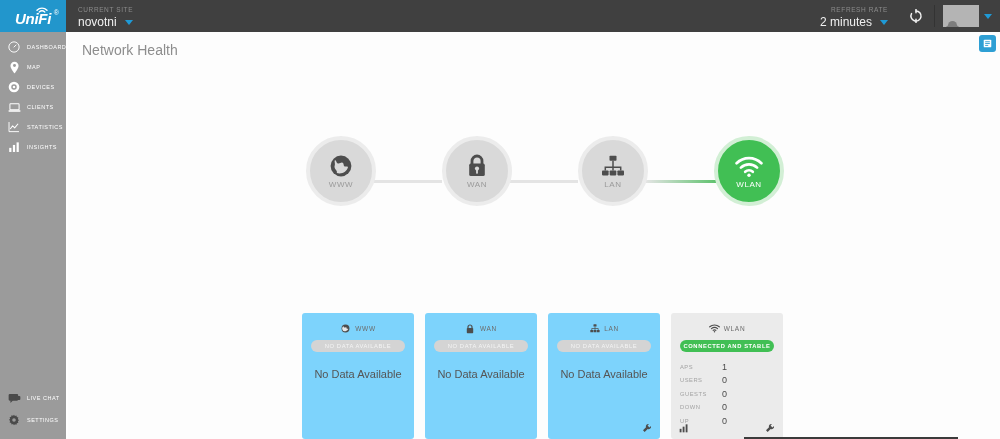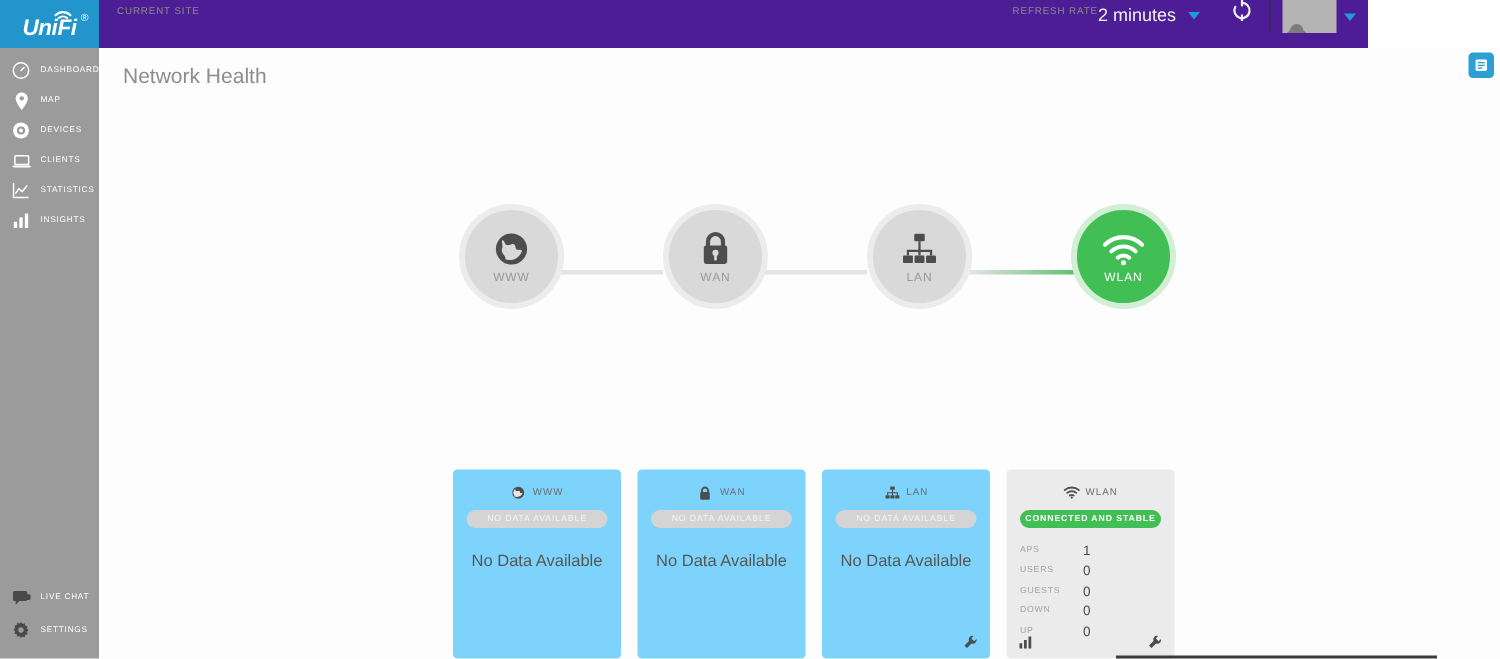--- a/index.html
+++ b/index.html
@@ -13,9 +13,9 @@
   
   .topbar {
     position: absolute; top: 0; left: 0;
-    width: 912px; height: 32px;
-    background: #4c1d95;
-    display: flex; align-items: flex-start;
+    width: 1000px; height: 32px;
+    background: #404040;
+    display: flex; align-items: center;
     z-index: 40;
   }
   .logo-cell {

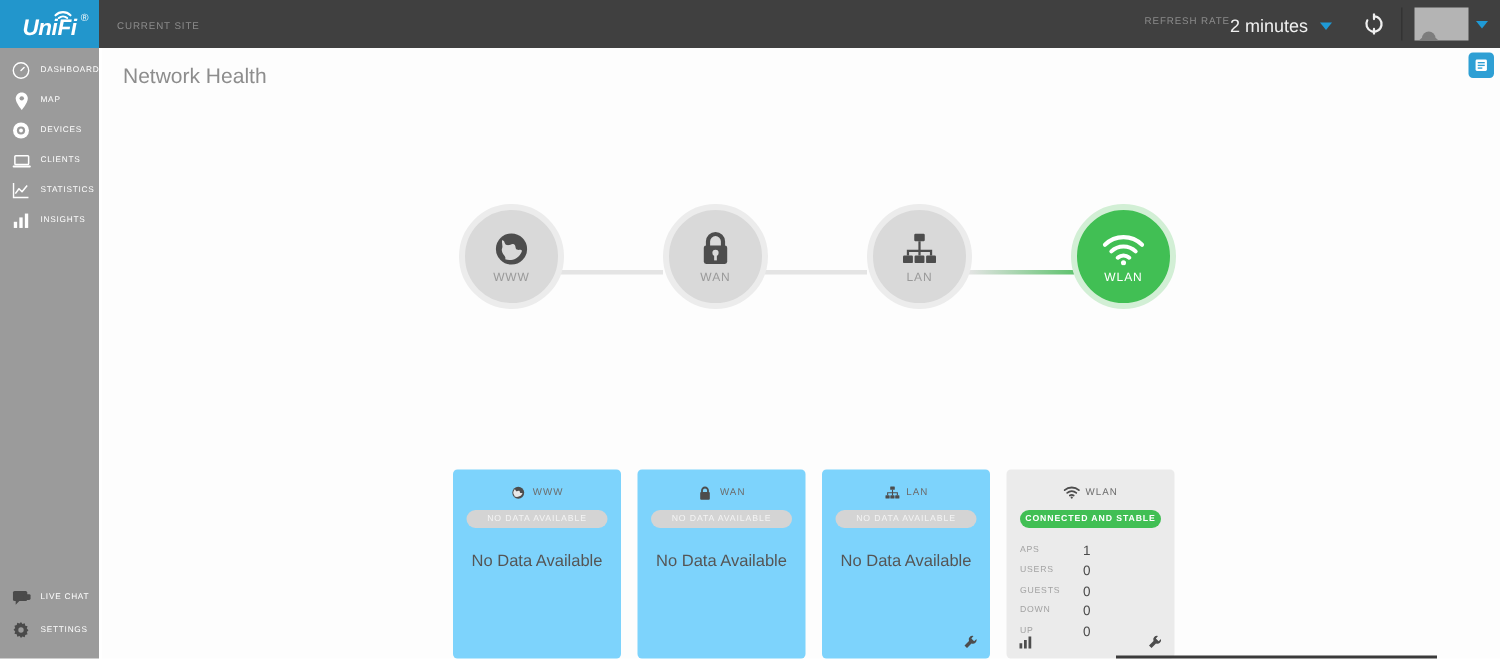--- a/index.html
+++ b/index.html
@@ -315,6 +315,10 @@
 
   <div class="site-cell">
     <div class="tb-label">CURRENT SITE</div>
+    <div class="tb-value-row">
+      <div class="tb-value">novotni</div>
+      <span class="caret-down"></span>
+    </div>
   </div>
 
   <div class="tb-spacer"></div>

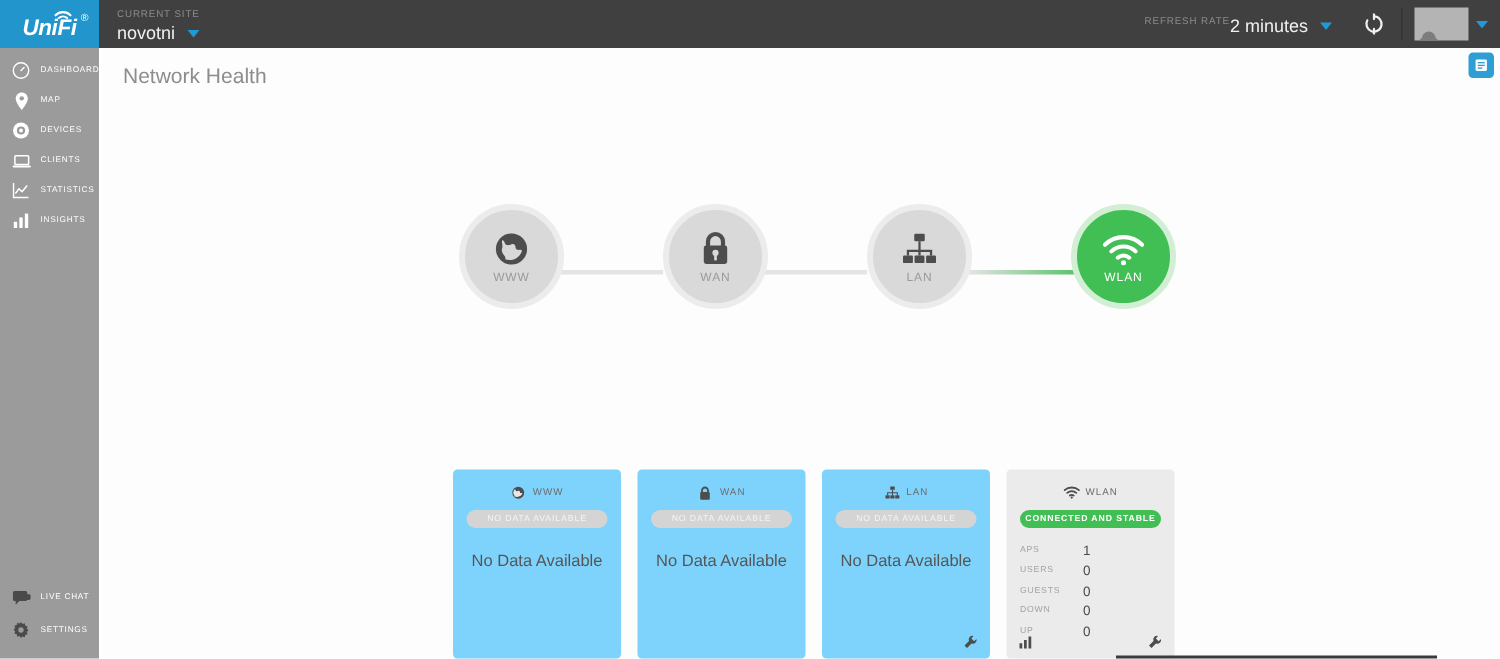--- a/index.html
+++ b/index.html
@@ -71,7 +71,7 @@
 
   .refresh-cell {
     padding: 3px 10px 0 10px;
-    display: flex; flex-direction: row; justify-content: center;
+    display: flex; flex-direction: column; justify-content: center;
     text-align: right;
   }
   .refresh-cell .tb-value-row { justify-content: flex-end; }

